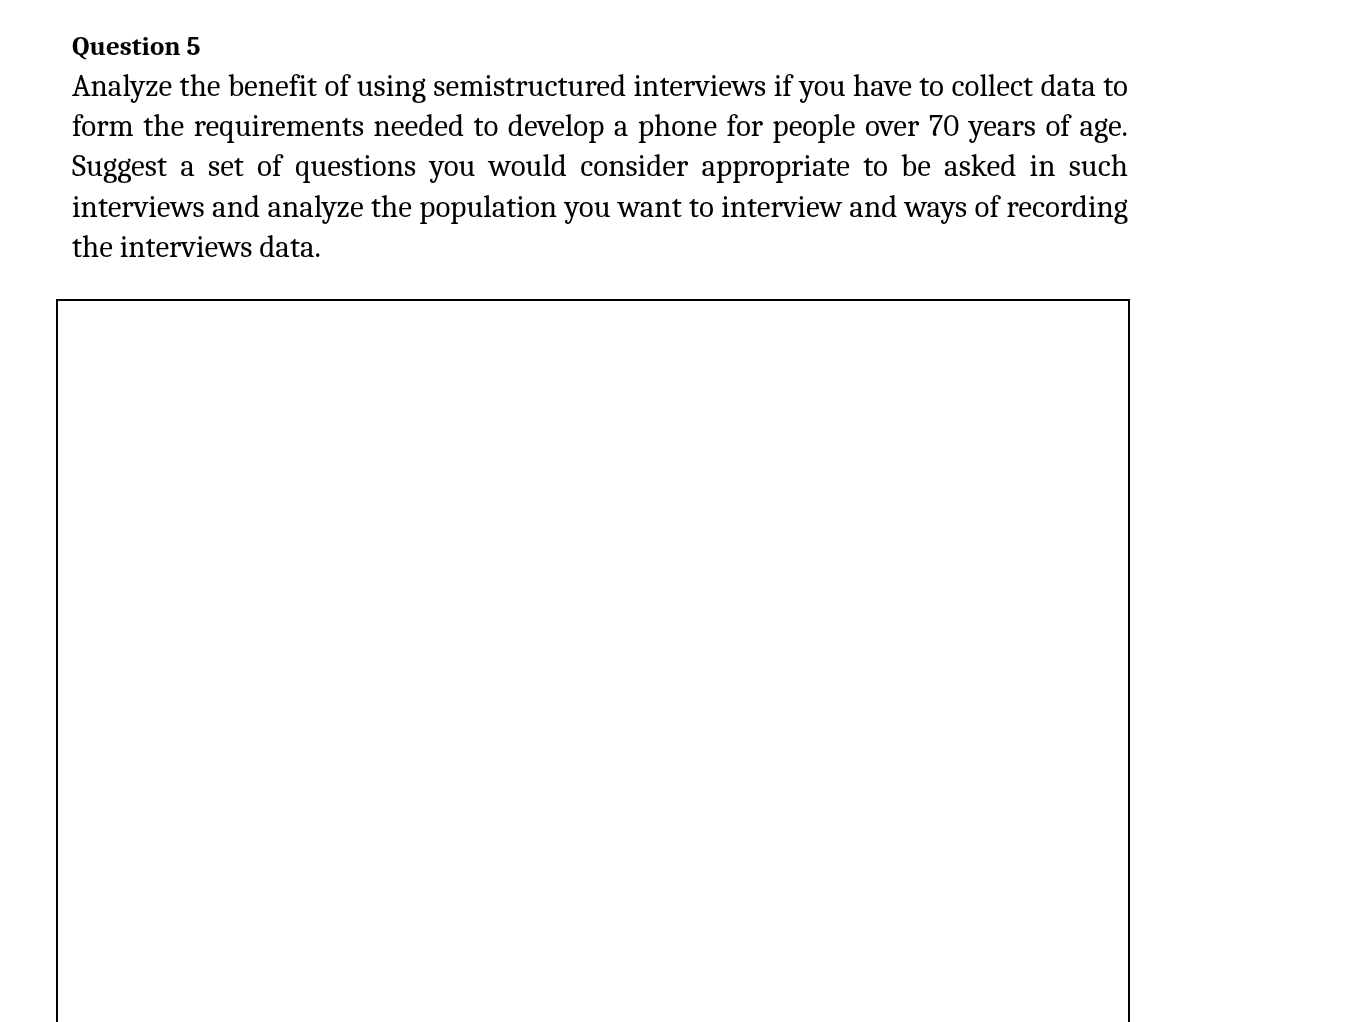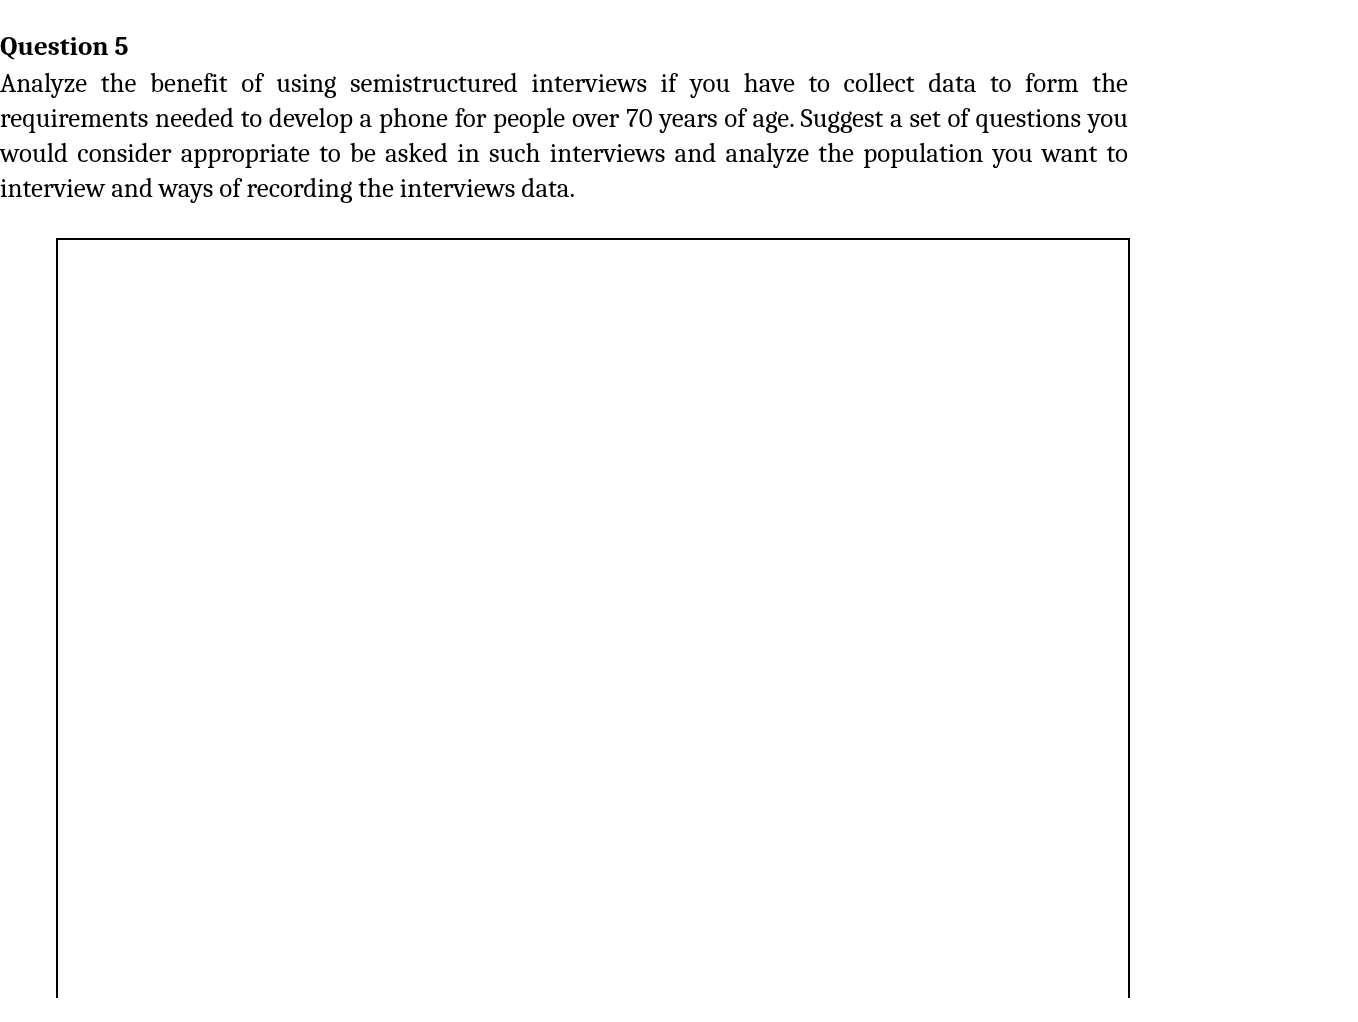--- a/index.html
+++ b/index.html
@@ -15,6 +15,7 @@
       padding: 30px 0 0 0;
     }
     .content-wrapper {
+      padding-left: 72px;
       padding-right: 230px;
     }
     .question-title {

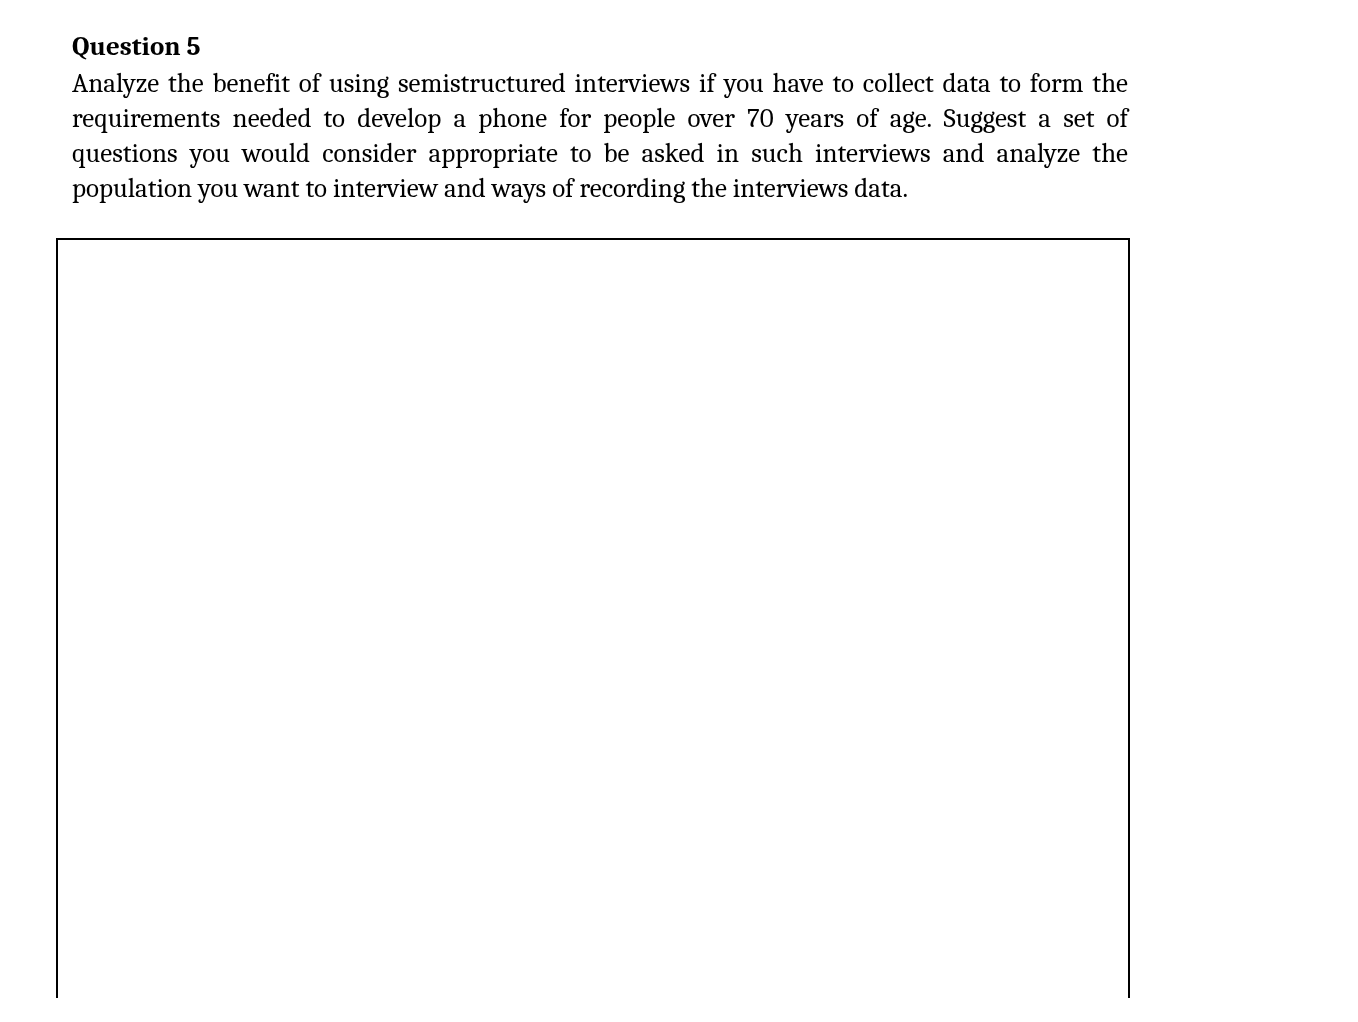--- a/index.html
+++ b/index.html
@@ -26,7 +26,7 @@
       line-height: 1.25;
     }
     .question-body {
-      font-size: 27px;
+      font-size: 31px;
       color: #000;
       line-height: 1.3;
       text-align: justify;

